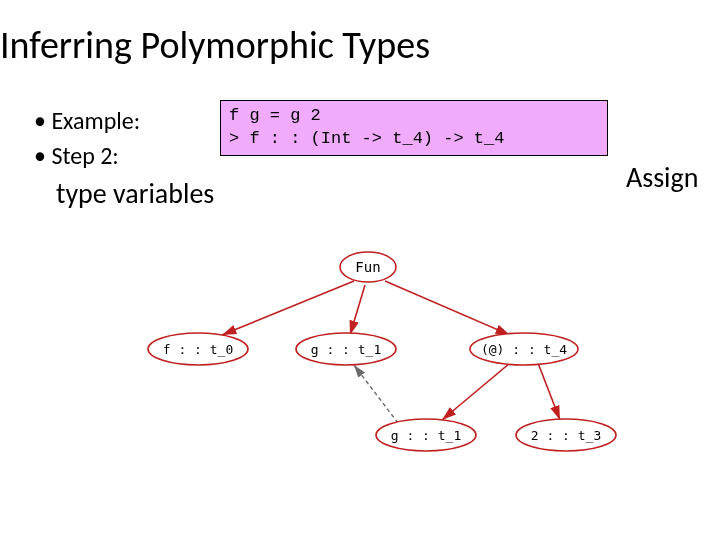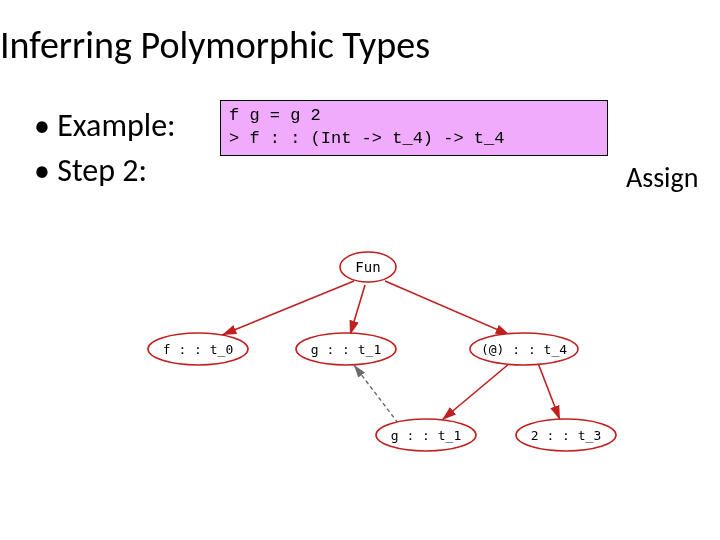--- a/index.html
+++ b/index.html
@@ -25,7 +25,7 @@
     width:650px;
   }
   .bullet{
-    font-size:32px;
+    font-size:24px;
     margin:6px 0;
     padding-left:22px;
     text-indent:-22px;

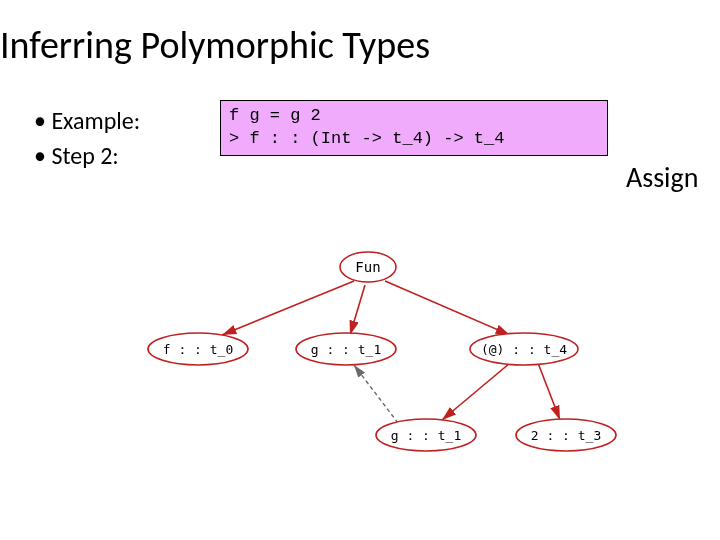--- a/index.html
+++ b/index.html
@@ -76,6 +76,7 @@
   <div class="bullet-wrap">
     <div class="bullet">Example:</div>
     <div class="bullet">Step 2:</div>
+    <div class="bullet-cont" style="font-size:28px;padding-left:22px">type variables</div>
   </div>
 </div>
 

